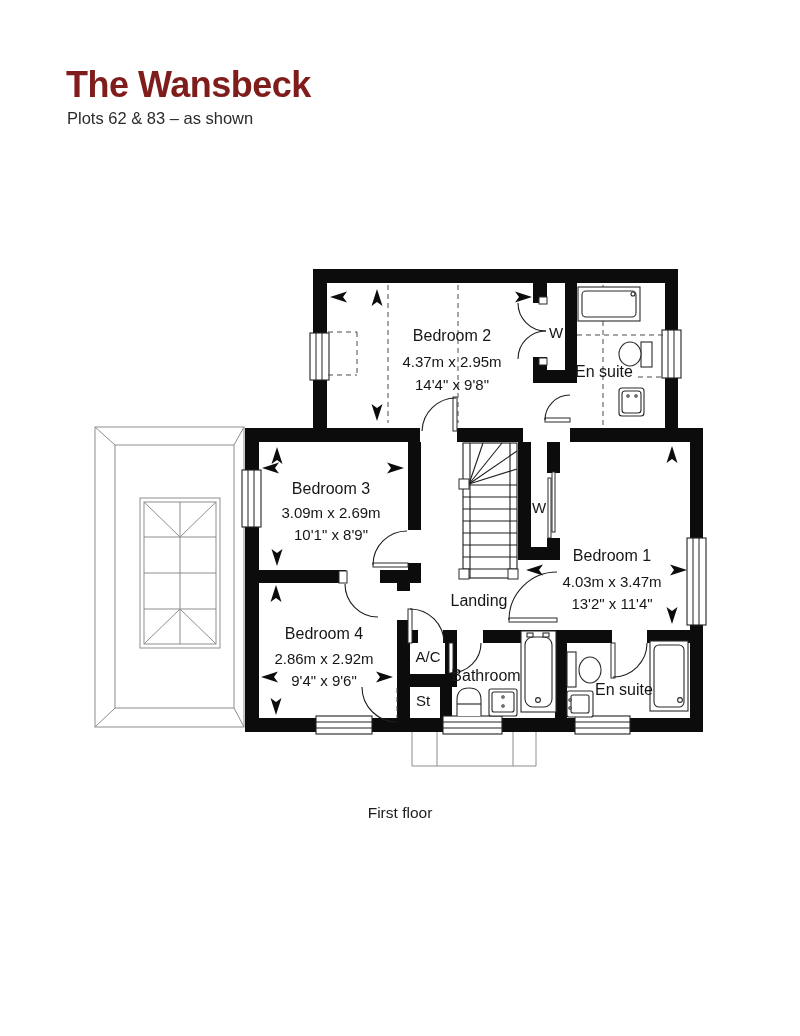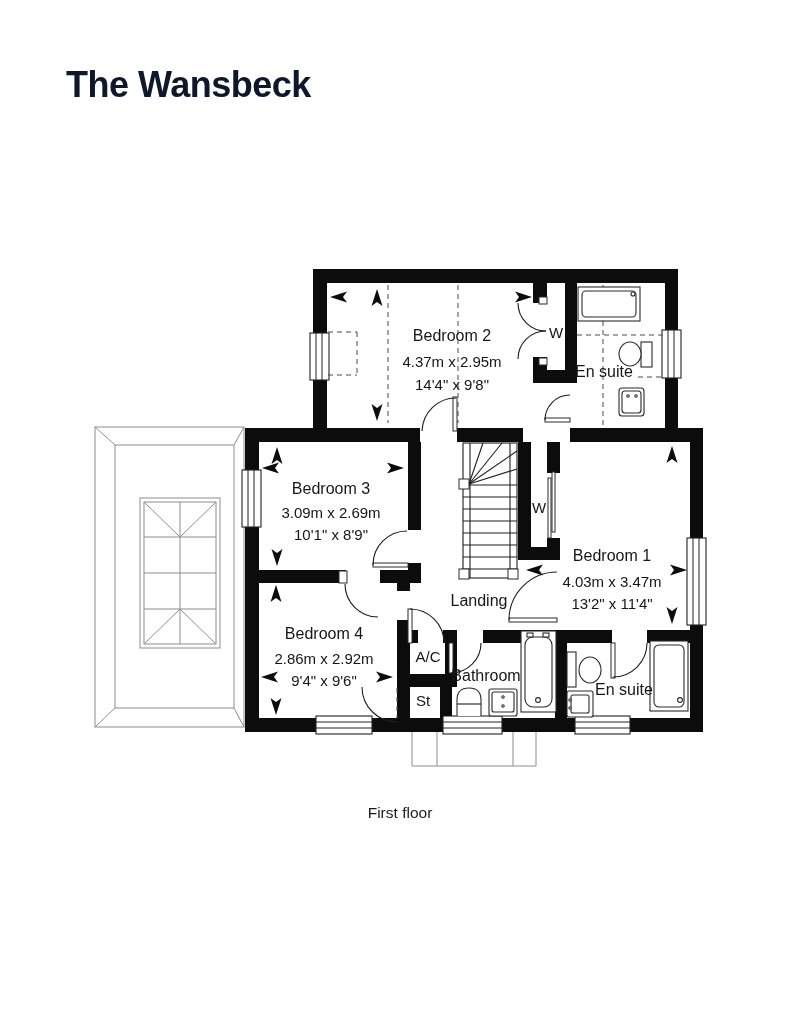--- a/index.html
+++ b/index.html
@@ -27,7 +27,7 @@
 <body>
 
 <div id="page">
-  <div id="plan-title" style="color: #0f172a;">The Wansbeck</div>
+  <div id="plan-title" style="color: #7f1d1d;">The Wansbeck</div>
 
   <svg width="800" height="1036" viewBox="0 0 800 1036">
 

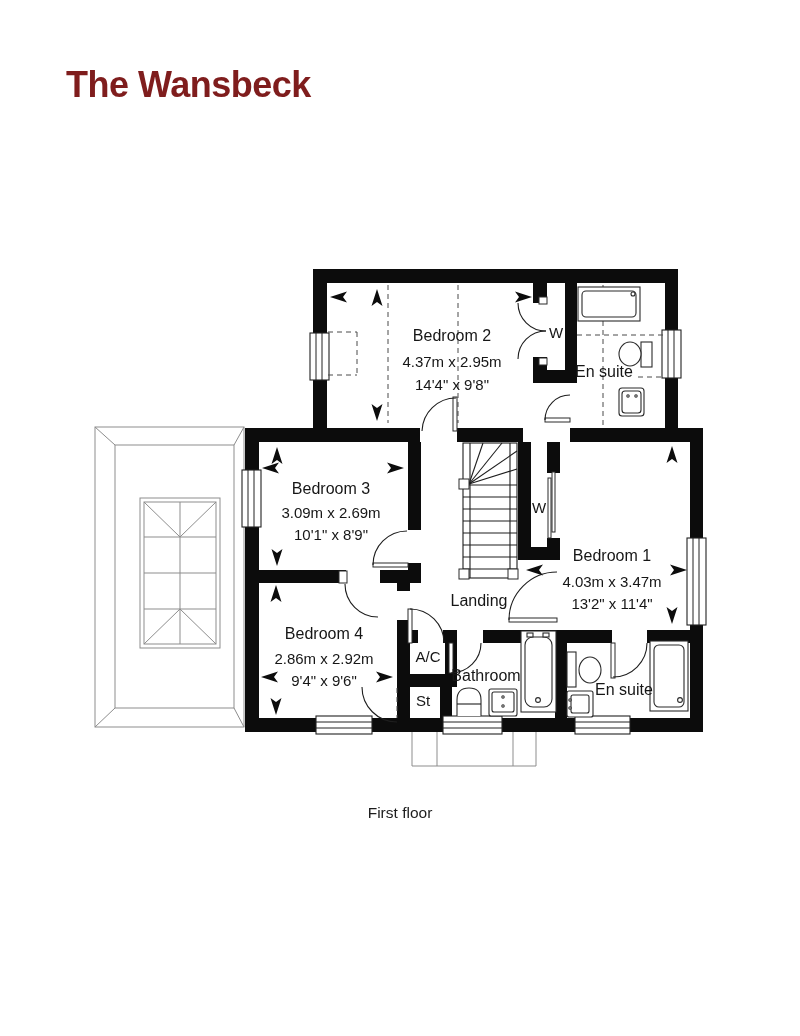--- a/index.html
+++ b/index.html
@@ -28,6 +28,7 @@
 
 <div id="page">
   <div id="plan-title" style="color: #7f1d1d;">The Wansbeck</div>
+  <div id="plan-subtitle">Plots 62 &amp; 83 – as shown</div>
 
   <svg width="800" height="1036" viewBox="0 0 800 1036">
 

